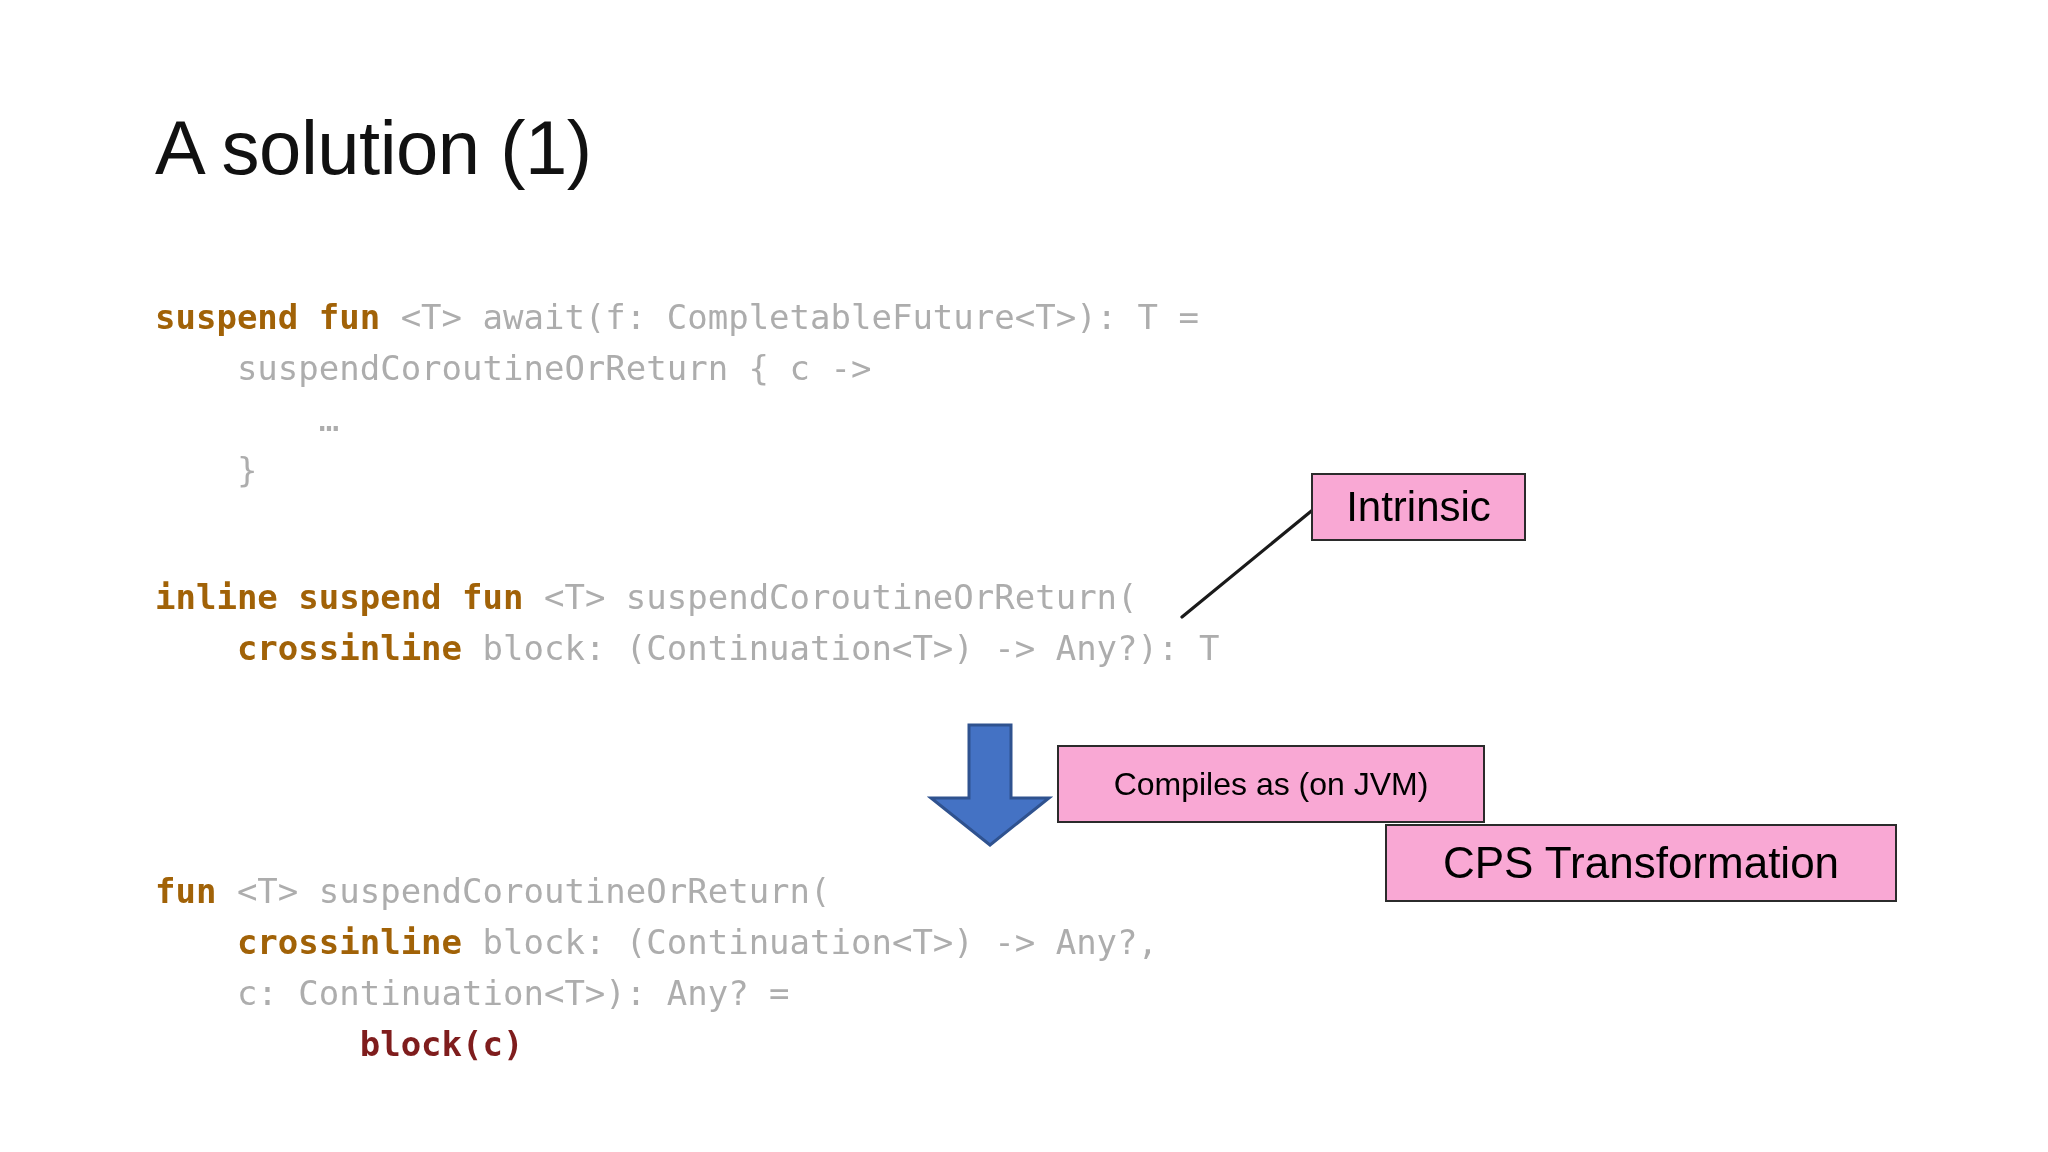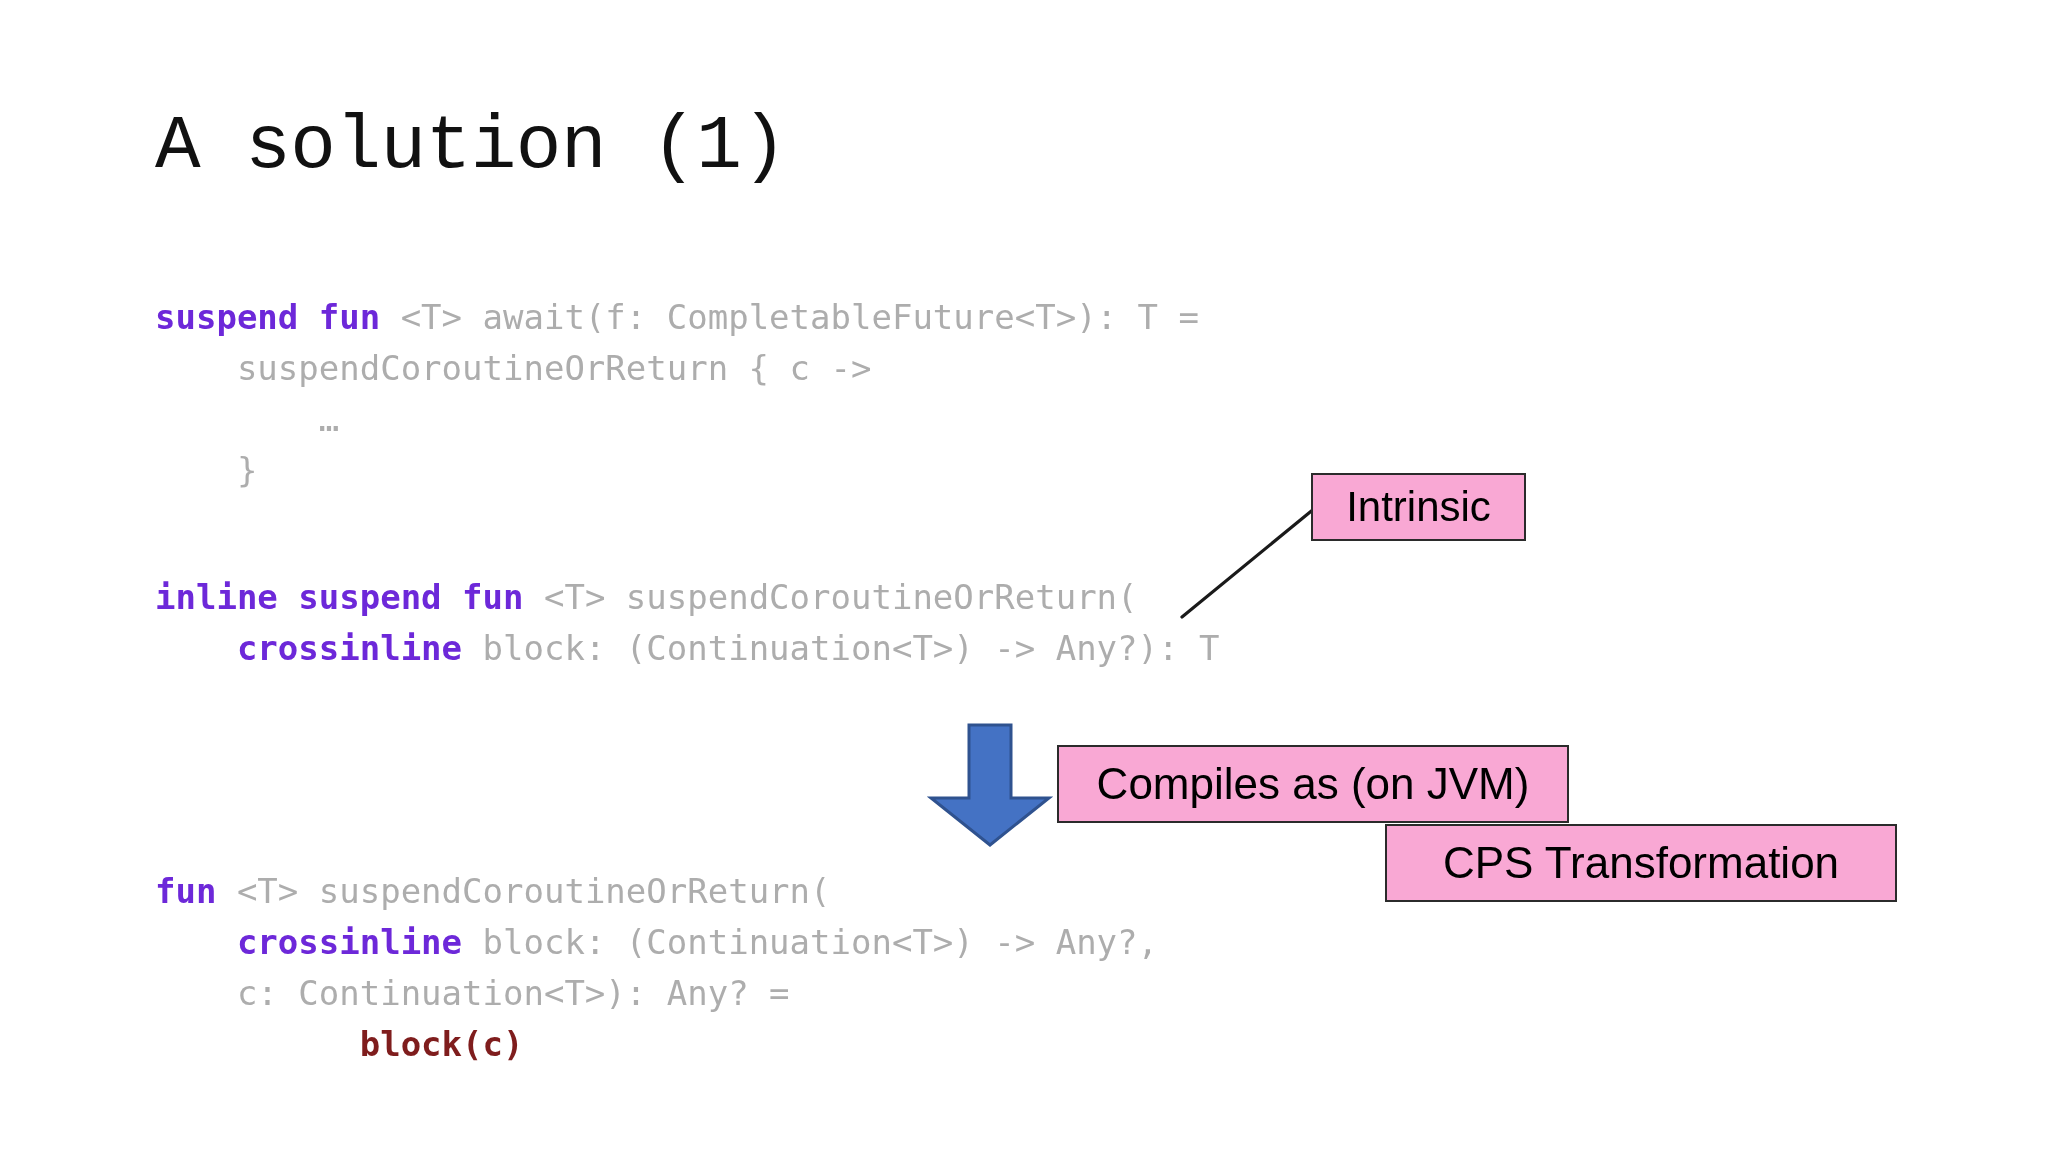--- a/index.html
+++ b/index.html
@@ -29,7 +29,7 @@
     position: absolute;
     left: 155px;
     top: 104px;
-    font-family: Liberation Mono, monospace;
+    font-family: Liberation Sans, sans-serif;
     font-size: 76px;
     font-weight: 400;
     color: #111111;

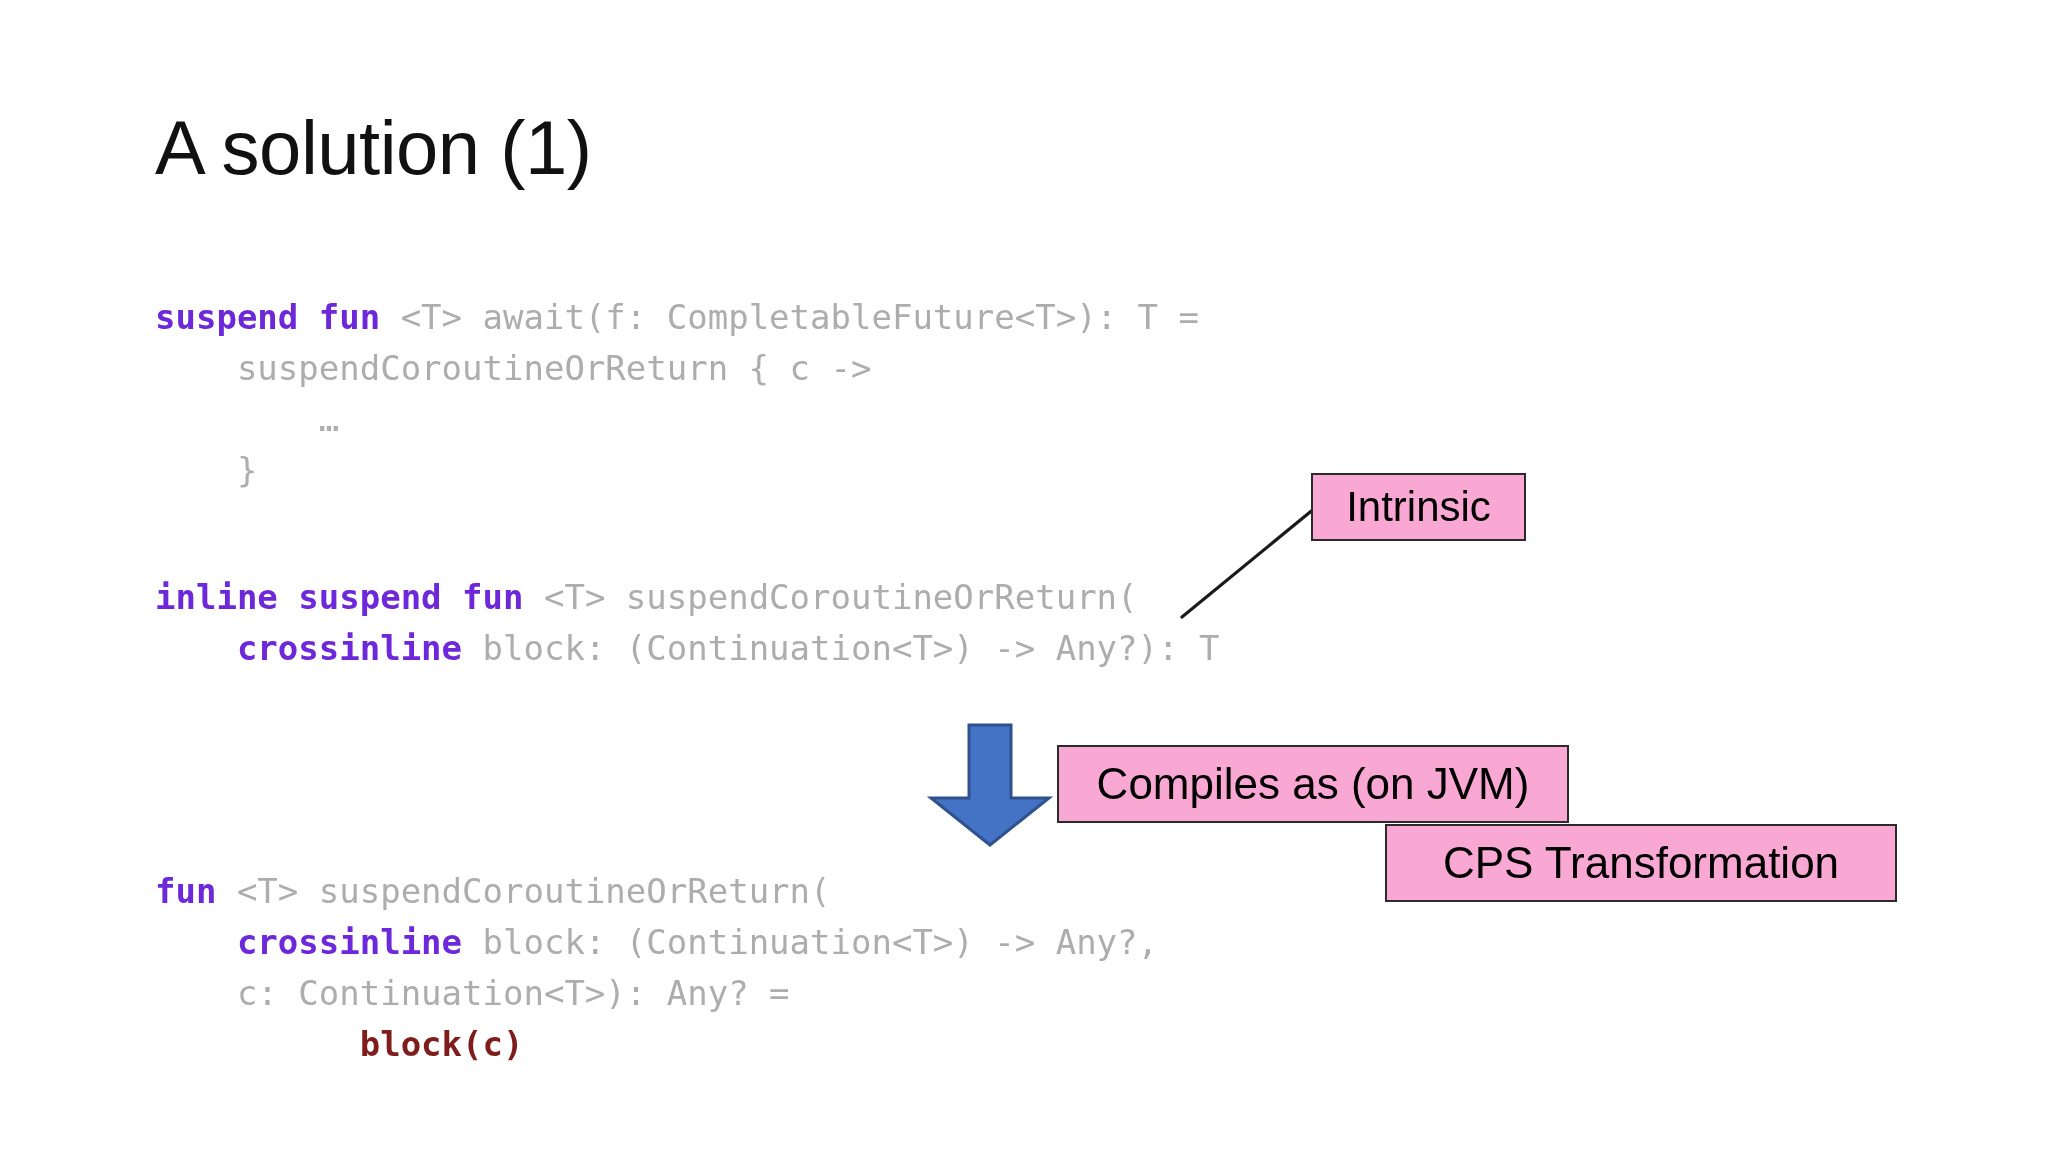--- a/index.html
+++ b/index.html
@@ -50,7 +50,7 @@
   .code-line { white-space: pre; }
   .kw {
     font-weight: bold;
-    color: #6d28d9;
+    color: #a16207;
   }
   .plain { color: #adadad; }
   .dark {

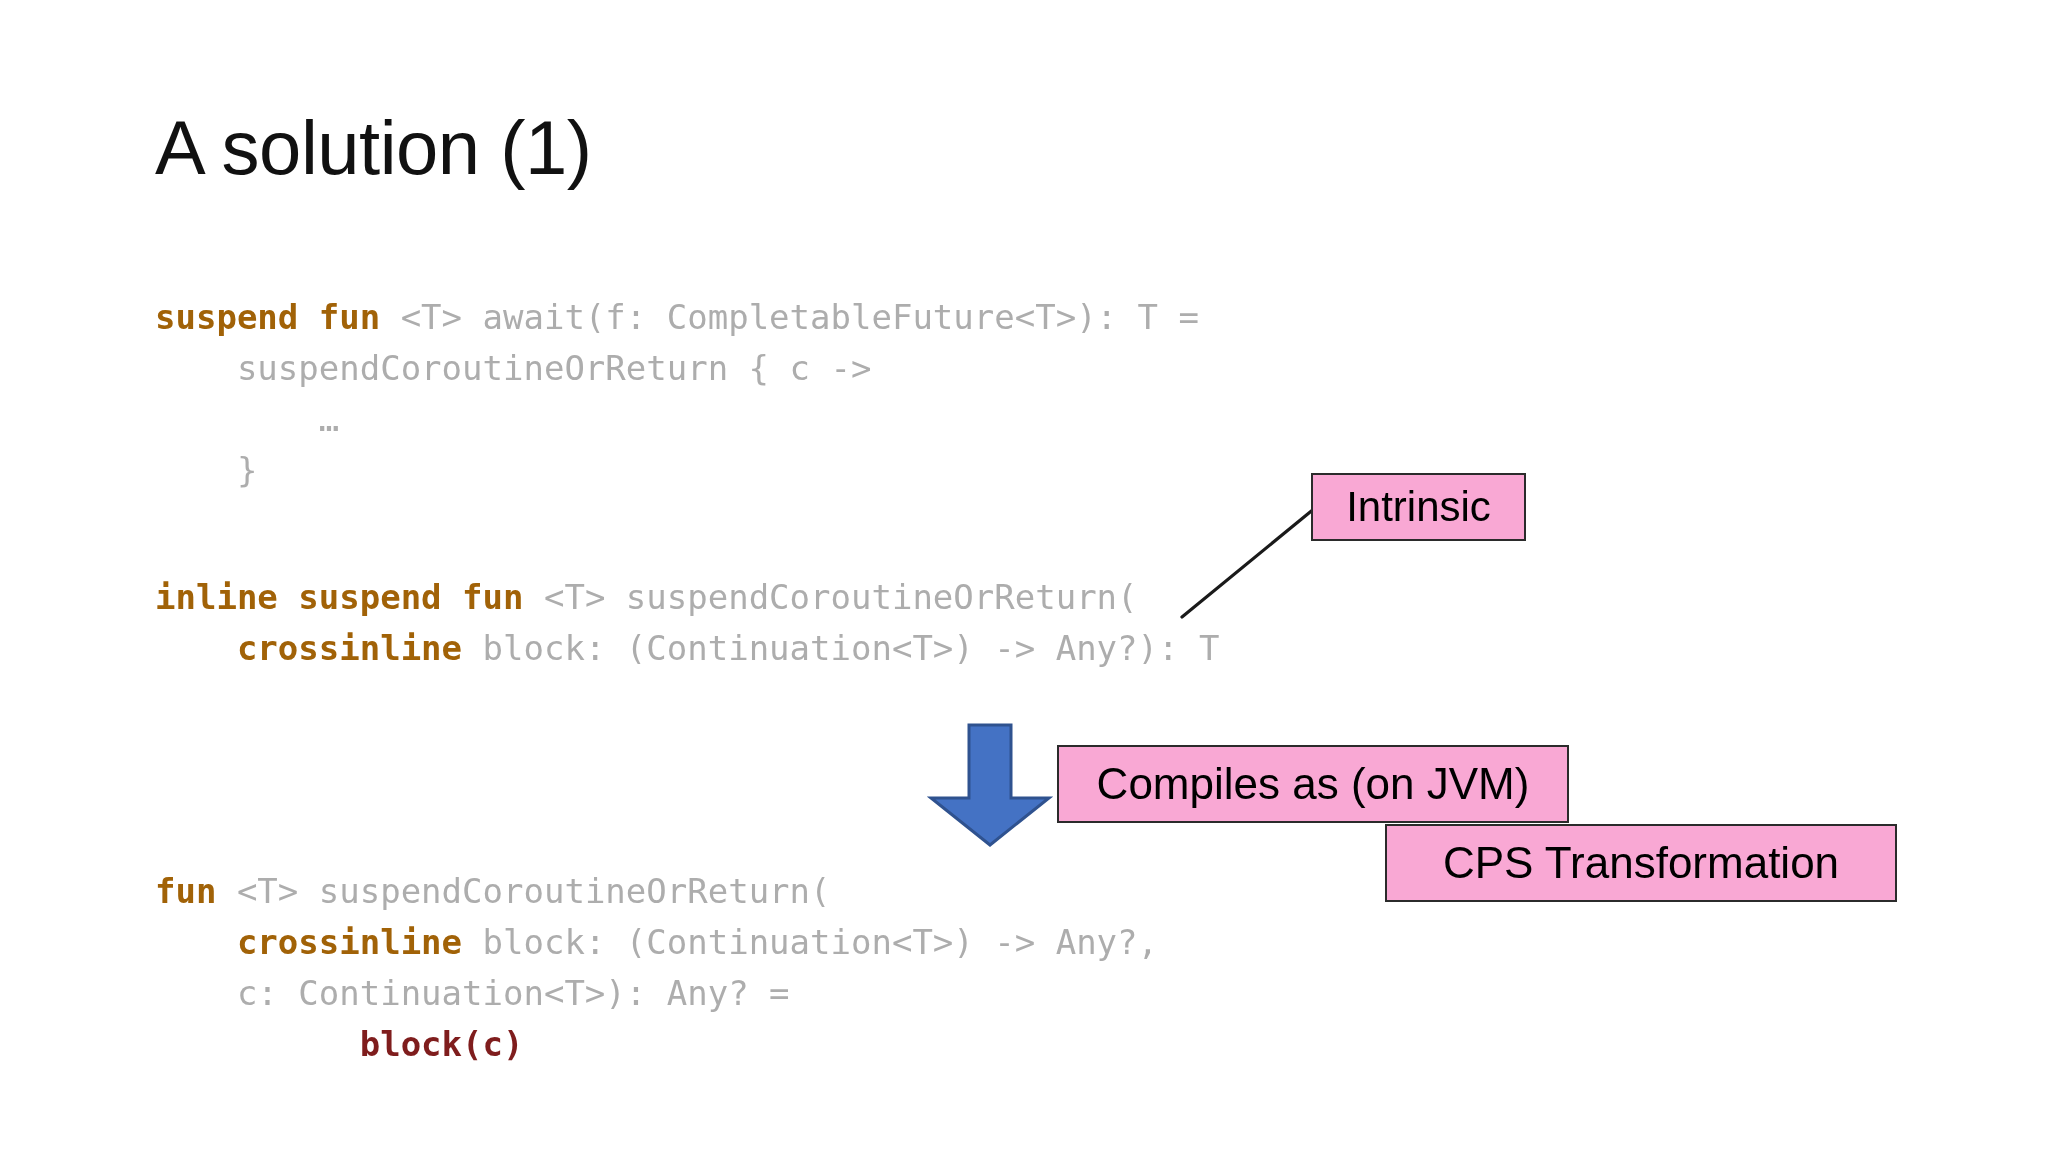--- a/index.html
+++ b/index.html
@@ -105,9 +105,9 @@
   #callout-compiles {
     left: 1057px;
     top: 745px;
-    width: 512px;
+    width: 428px;
     height: 78px;
-    font-size: 44px;
+    font-size: 32px;
     z-index: 2;
   }
 

